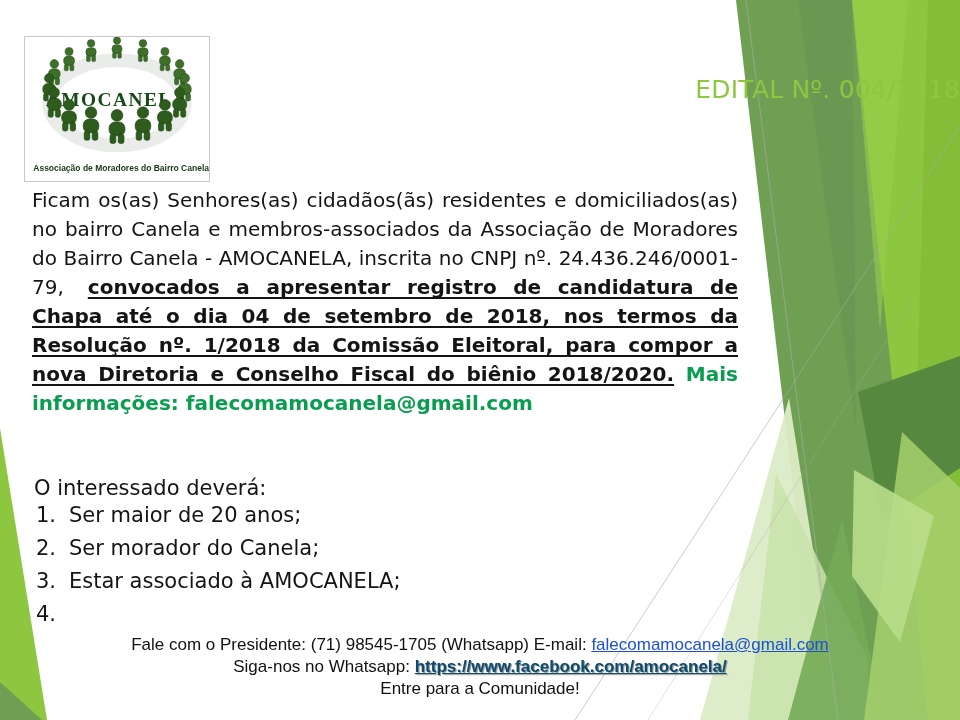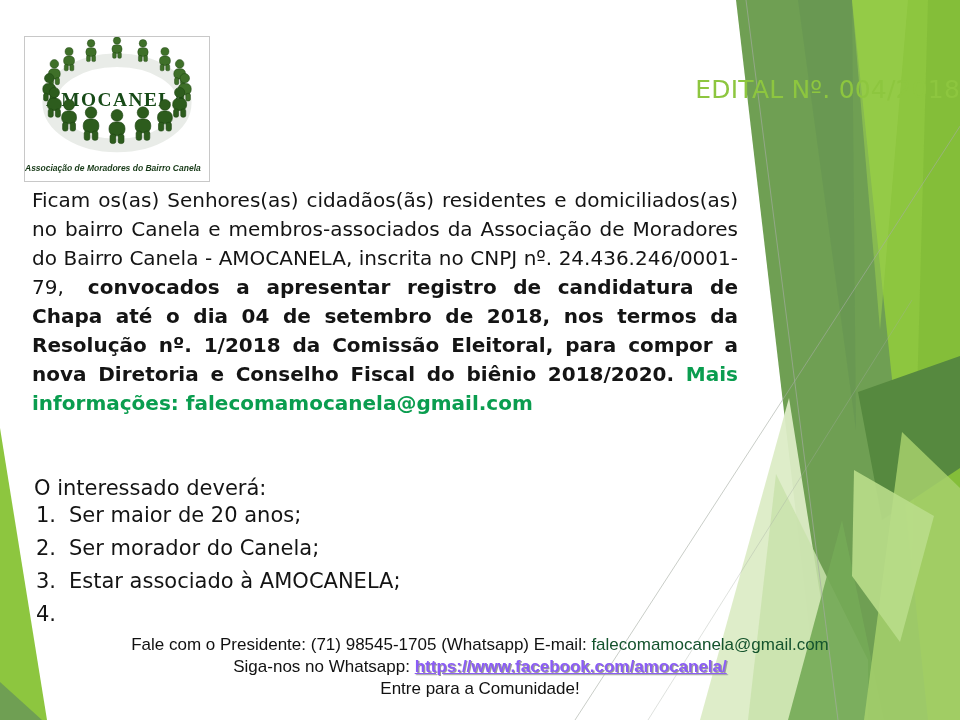--- a/index.html
+++ b/index.html
@@ -18,7 +18,7 @@
   .logo svg{display:block;width:184px;height:124px;}
   .logo-caption{
     font-family:"Liberation Sans",sans-serif;font-size:8.5px;font-weight:bold;
-    color:#163916;text-align:left;line-height:14px;width:100%;font-style:italic;
+    color:#163916;text-align:right;line-height:14px;width:100%;
   }
 
   

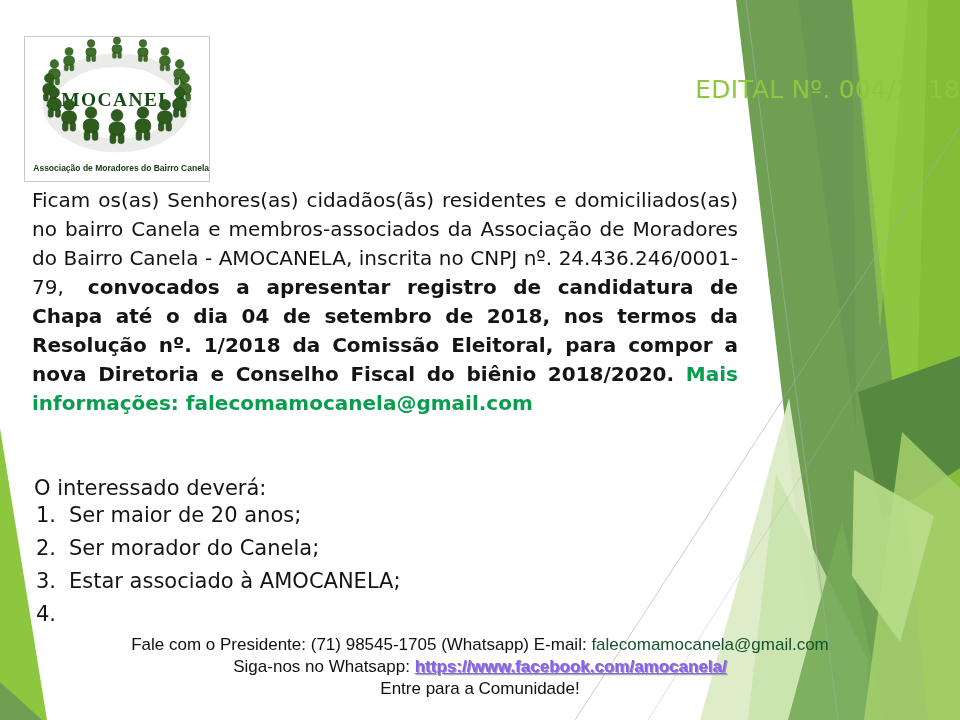--- a/index.html
+++ b/index.html
@@ -33,7 +33,7 @@
     font-size:20px;line-height:29px;text-align:justify;color:#141414;
   }
   .emph{
-    font-weight:bold;
+    font-weight:bold;text-decoration:underline;
     text-decoration-thickness:2px;text-underline-offset:3px;
     text-decoration-skip-ink:none;
     margin-left:8px;

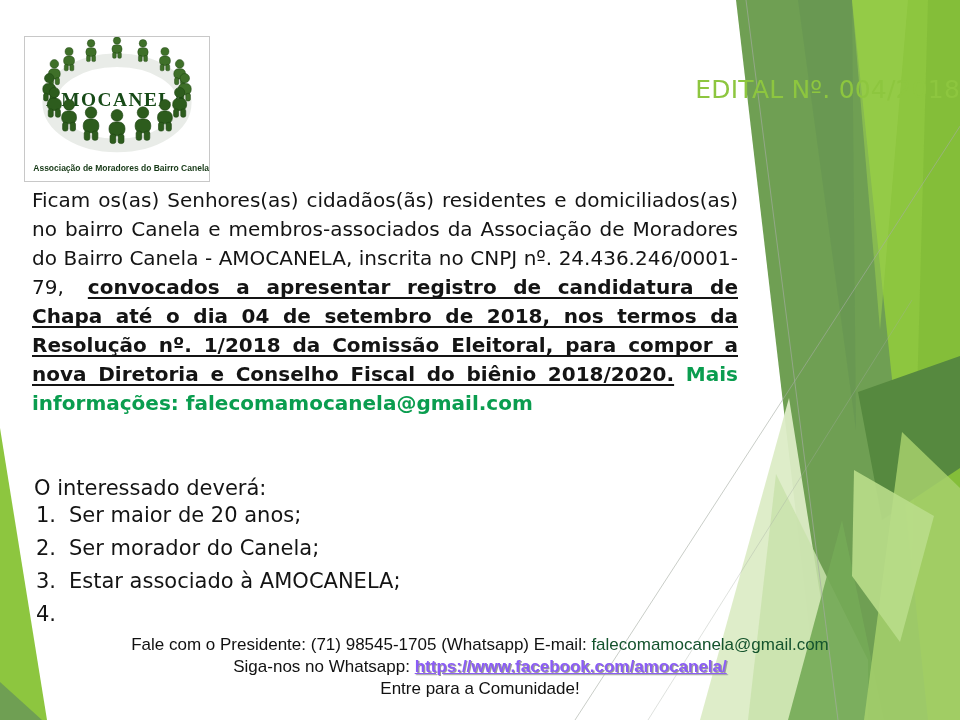--- a/index.html
+++ b/index.html
@@ -54,7 +54,7 @@
     font-family:"Liberation Sans",sans-serif;font-size:17px;line-height:22px;
     color:#111111;
   }
-  .email-link{color:#14532d;cursor:pointer;text-align:center;}
+  .email-link{color:#1d4ed8;text-decoration:underline;cursor:pointer;text-align:center;}
   .fb-link{
     color:#8b5cf6;font-weight:bold;text-decoration:underline;cursor:pointer;
     text-shadow:1.2px 1.2px 0 #9b9b9b;

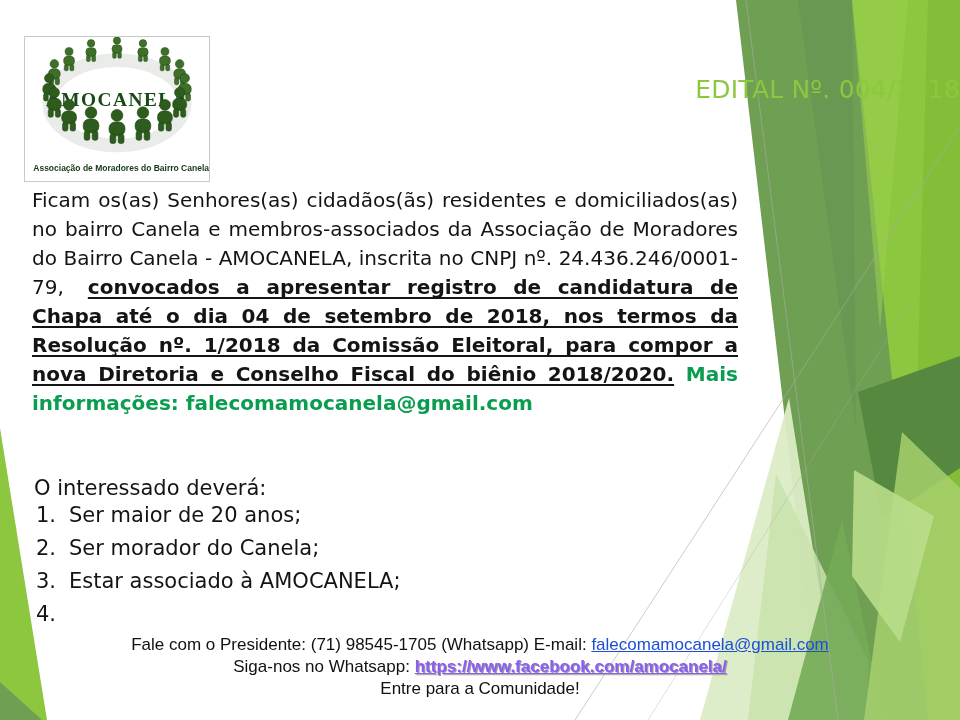--- a/index.html
+++ b/index.html
@@ -56,7 +56,7 @@
   }
   .email-link{color:#1d4ed8;text-decoration:underline;cursor:pointer;text-align:center;}
   .fb-link{
-    color:#8b5cf6;font-weight:bold;text-decoration:underline;cursor:pointer;
+    color:#0c4a6e;font-weight:bold;text-decoration:underline;cursor:pointer;
     text-shadow:1.2px 1.2px 0 #9b9b9b;
   }
 </style>

